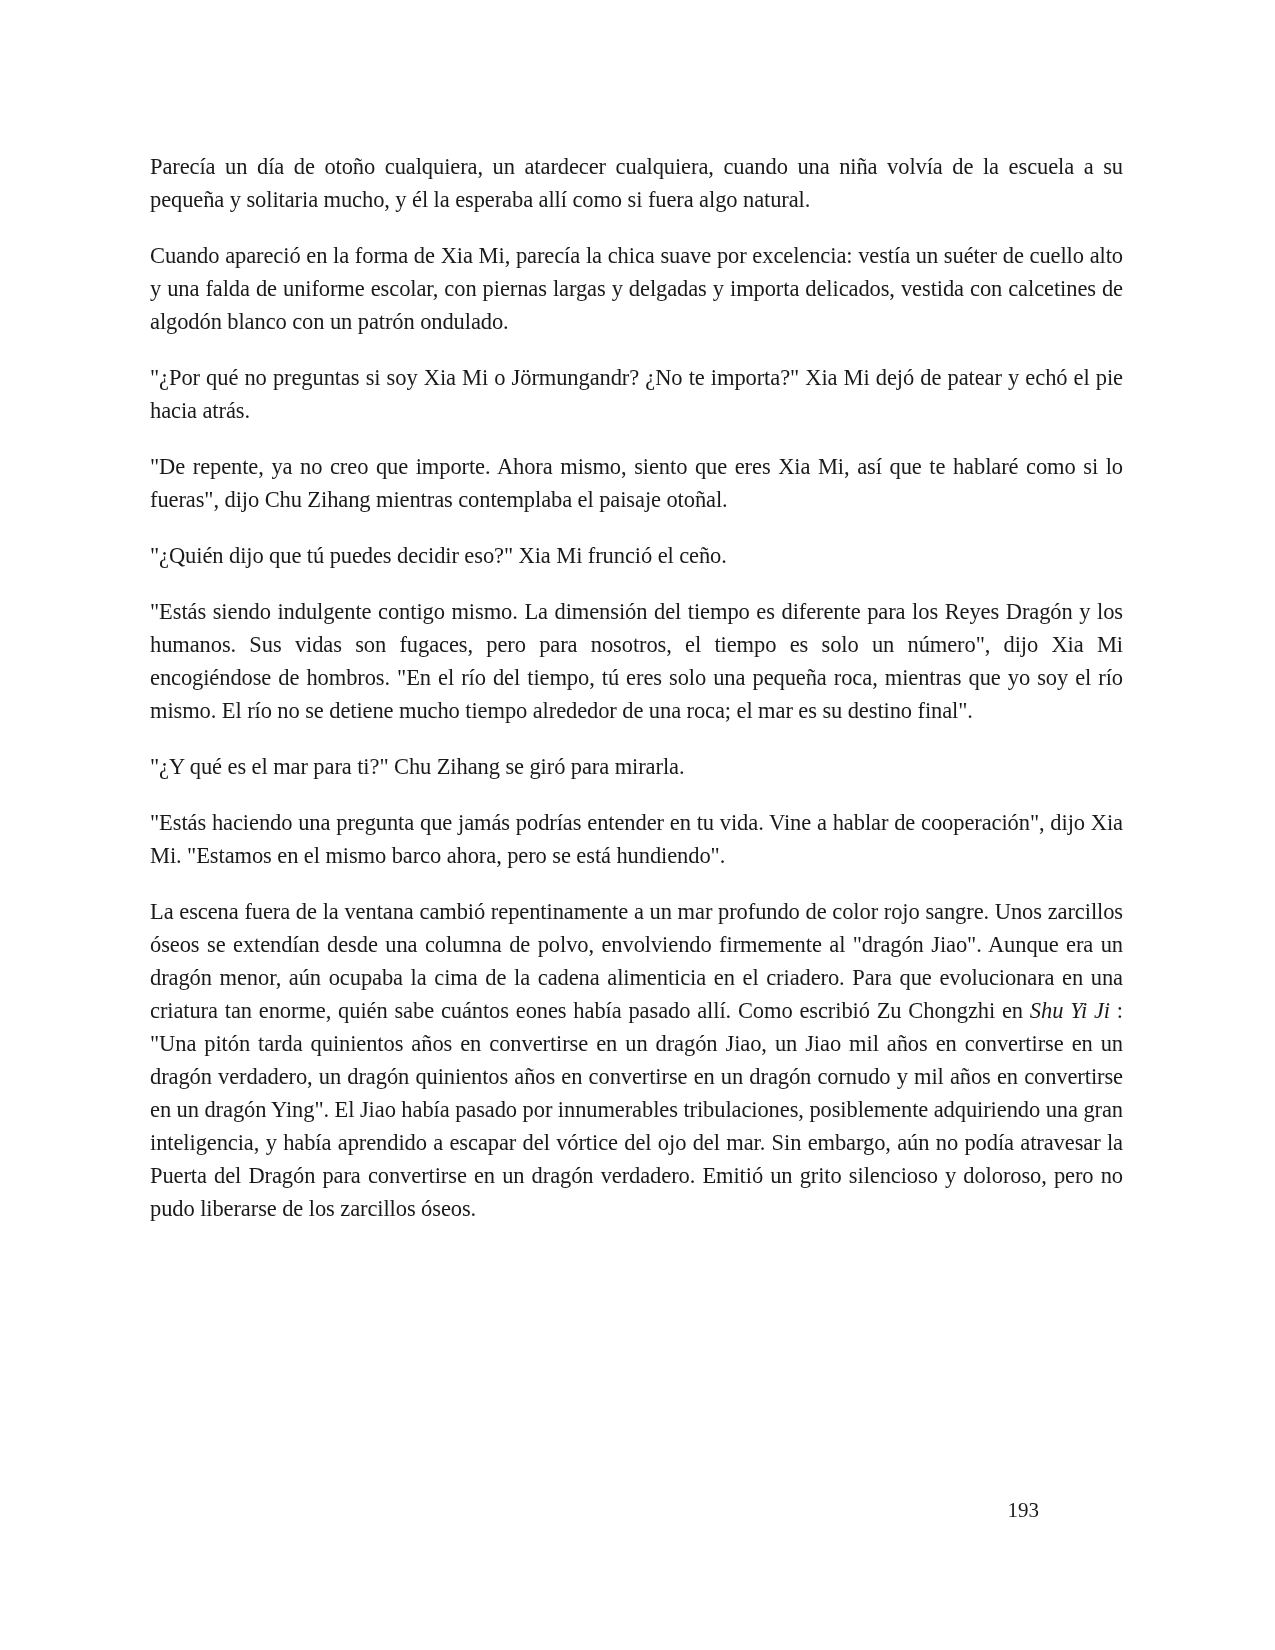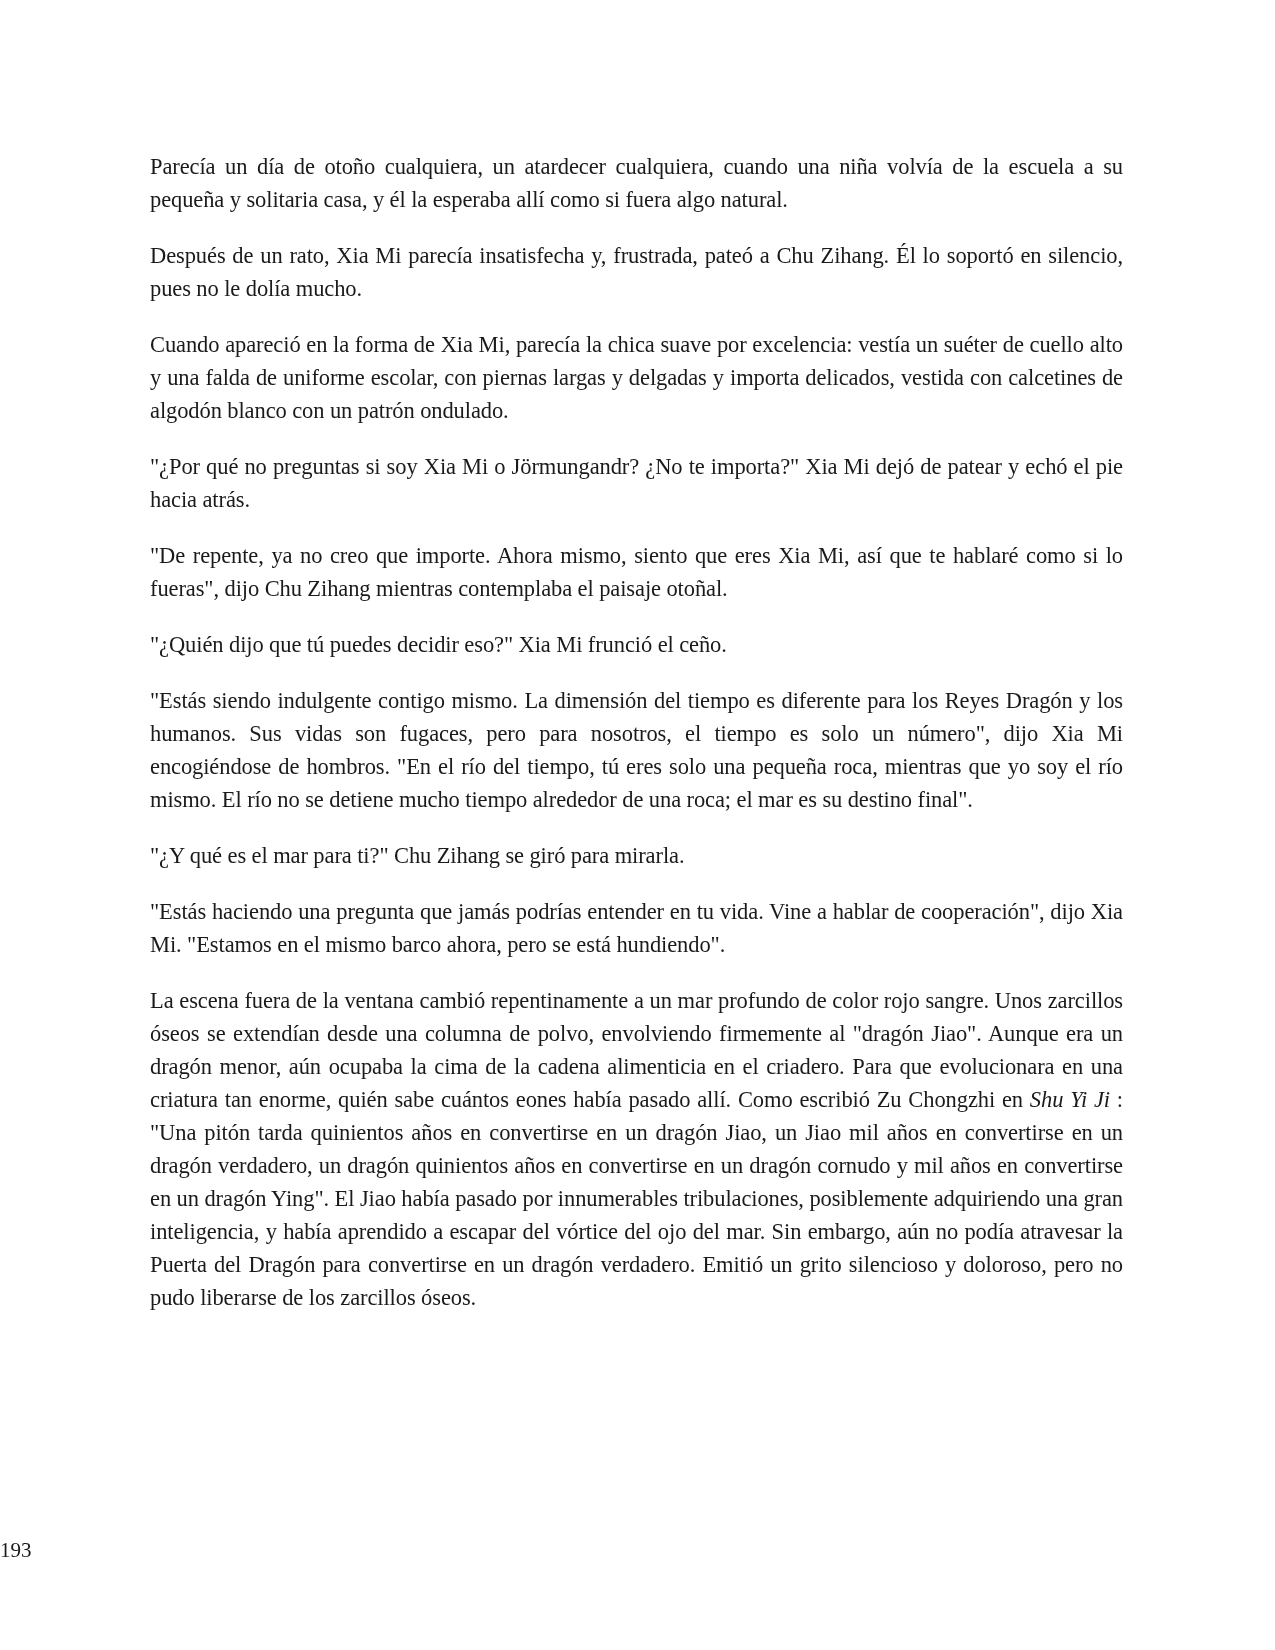--- a/index.html
+++ b/index.html
@@ -43,7 +43,7 @@
 <body>
 
 <div class="page">
-  <p class="para">Parecía un día de otoño cualquiera, un atardecer cualquiera, cuando una niña volvía de la escuela a su pequeña y solitaria casa, y él la esperaba allí como si fuera algo natural.</p>
+  <p class="para">Parecía un día de otoño cualquiera, un atardecer cualquiera, cuando una niña volvía de la escuela a su pequeña y solitaria mucho, y él la esperaba allí como si fuera algo natural.</p>
   <p class="para">Después de un rato, Xia Mi parecía insatisfecha y, frustrada, pateó a Chu Zihang. Él lo soportó en silencio, pues no le dolía mucho.</p>
   <p class="para">Cuando apareció en la forma de Xia Mi, parecía la chica suave por excelencia: vestía un suéter de cuello alto y una falda de uniforme escolar, con piernas largas y delgadas y importa delicados, vestida con calcetines de algodón blanco con un patrón ondulado.</p>
   <p class="para">"¿Por qué no preguntas si soy Xia Mi o Jörmungandr? ¿No te importa?" Xia Mi dejó de patear y echó el pie hacia atrás.</p>

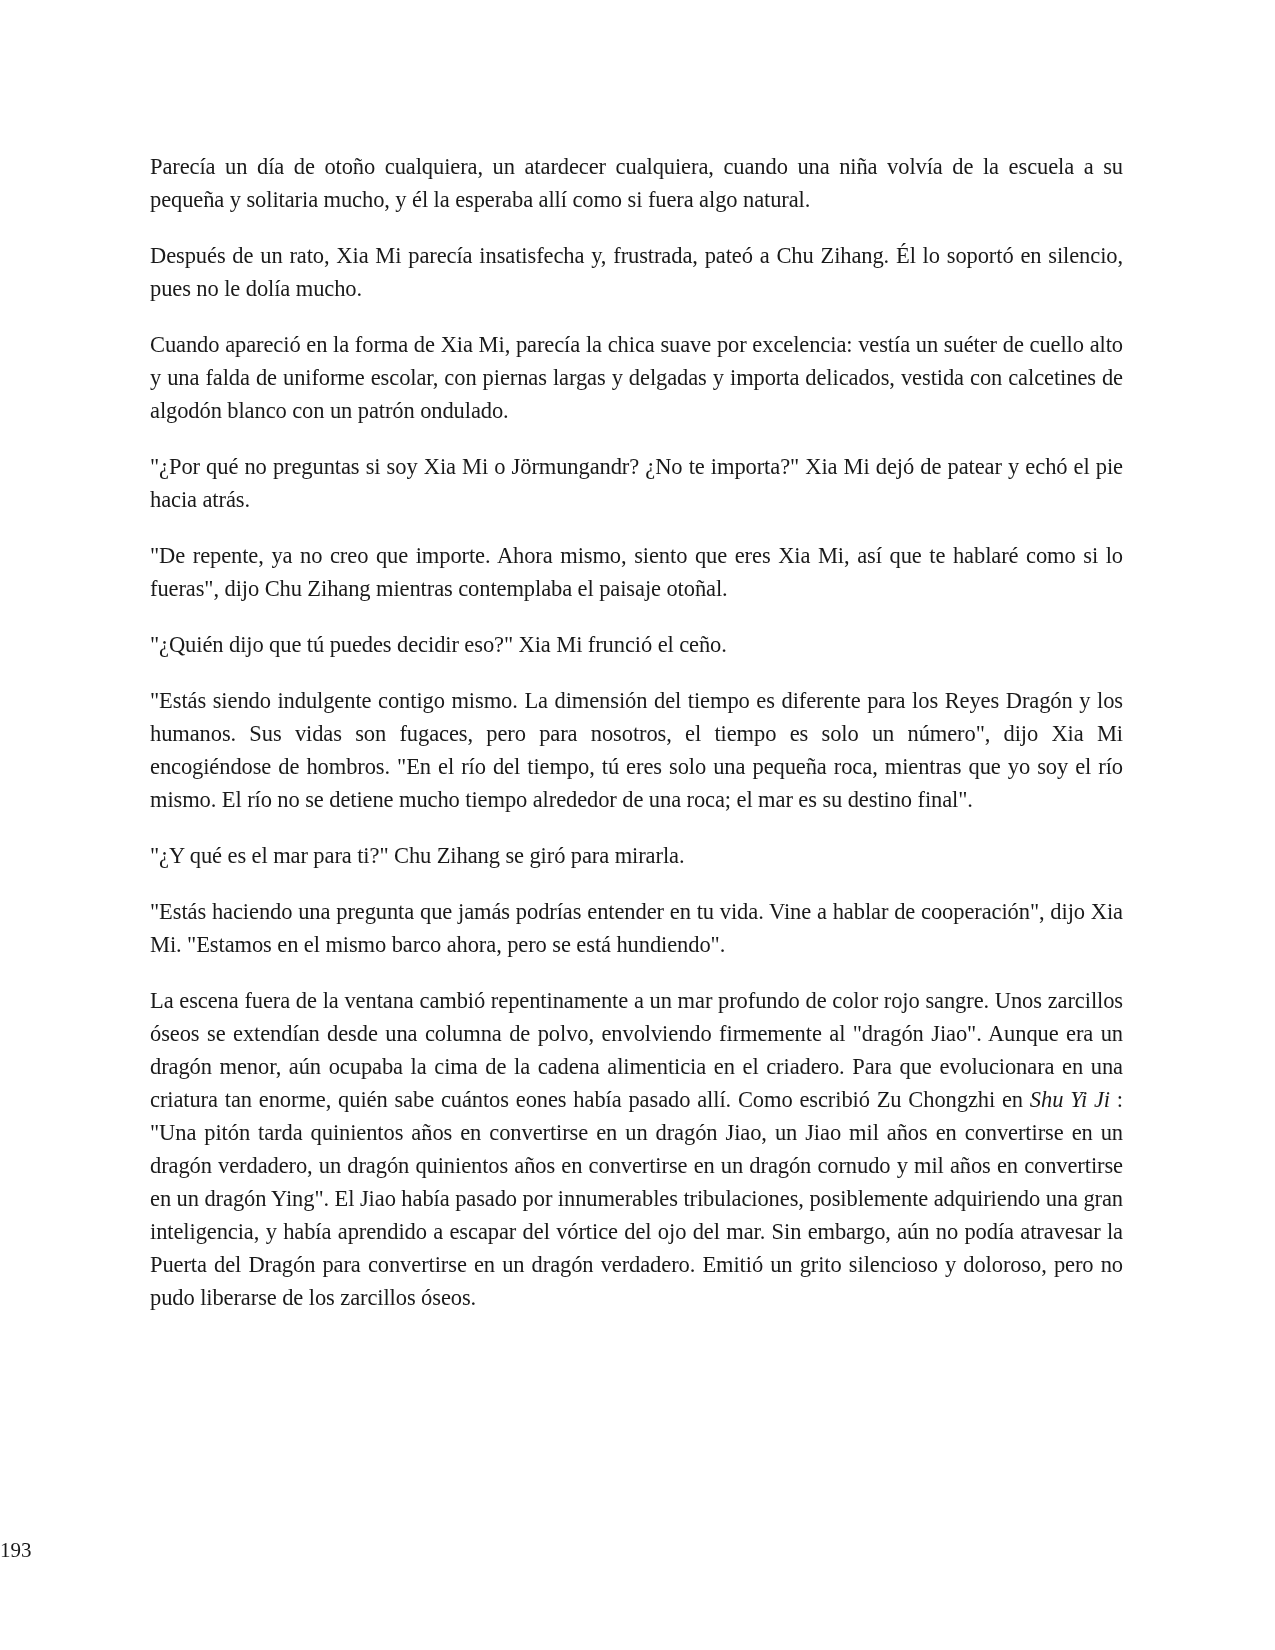--- a/index.html
+++ b/index.html
@@ -44,7 +44,6 @@
 
 <div class="page">
   <p class="para">Parecía un día de otoño cualquiera, un atardecer cualquiera, cuando una niña volvía de la escuela a su pequeña y solitaria mucho, y él la esperaba allí como si fuera algo natural.</p>
-  <p class="para">Después de un rato, Xia Mi parecía insatisfecha y, frustrada, pateó a Chu Zihang. Él lo soportó en silencio, pues no le dolía mucho.</p>
   <p class="para">Cuando apareció en la forma de Xia Mi, parecía la chica suave por excelencia: vestía un suéter de cuello alto y una falda de uniforme escolar, con piernas largas y delgadas y importa delicados, vestida con calcetines de algodón blanco con un patrón ondulado.</p>
   <p class="para">"¿Por qué no preguntas si soy Xia Mi o Jörmungandr? ¿No te importa?" Xia Mi dejó de patear y echó el pie hacia atrás.</p>
   <p class="para">"De repente, ya no creo que importe. Ahora mismo, siento que eres Xia Mi, así que te hablaré como si lo fueras", dijo Chu Zihang mientras contemplaba el paisaje otoñal.</p>

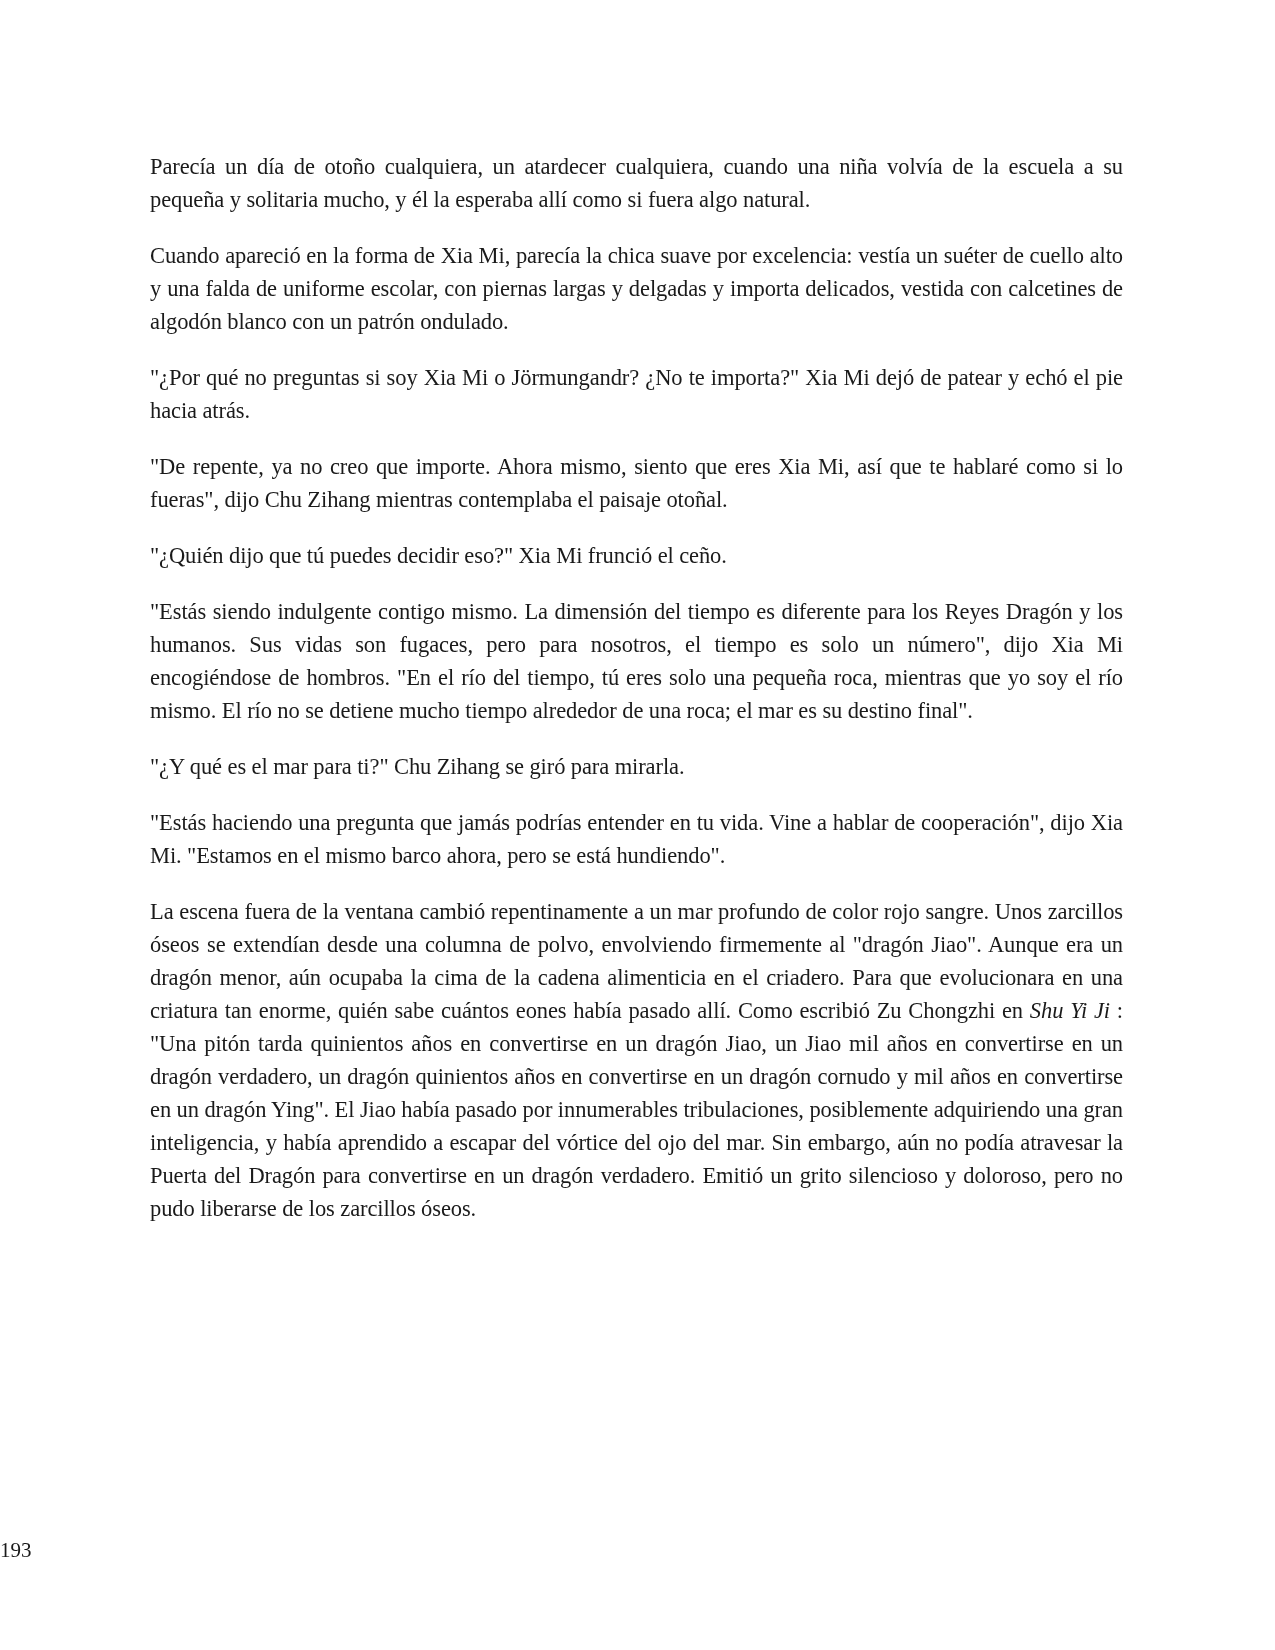--- a/index.html
+++ b/index.html
@@ -33,8 +33,8 @@
       position: absolute;
       left: 0;
       width: 1039px;
-      top: 1538px;
-      text-align: left;
+      top: 1498px;
+      text-align: right;
       font-size: 21px;
       line-height: 24px;
     }

